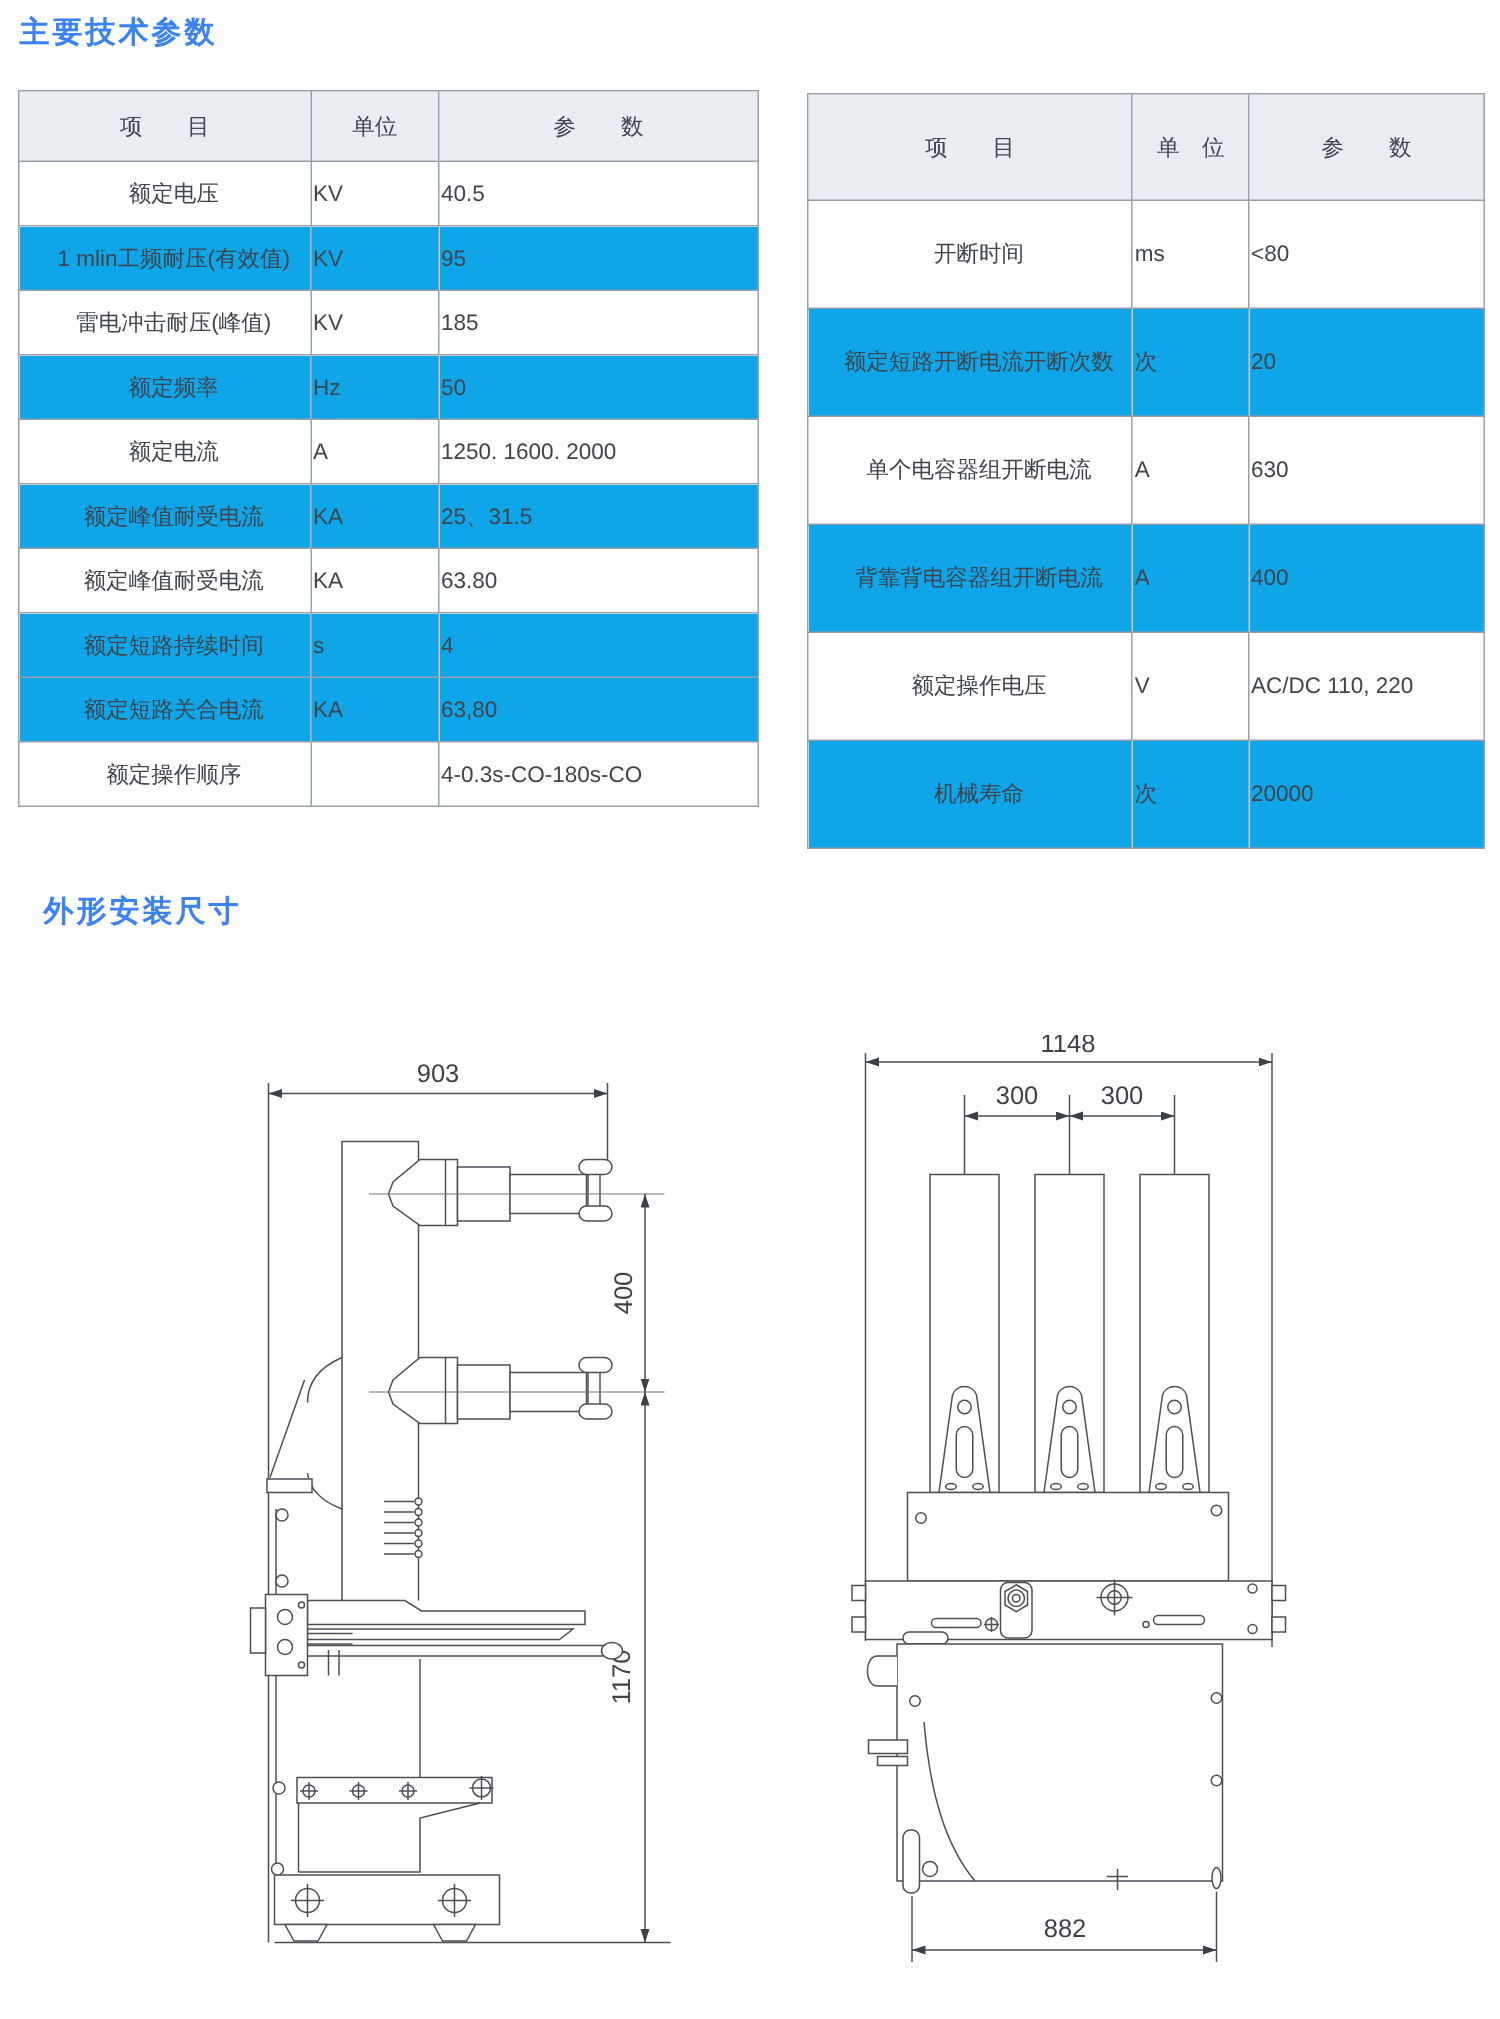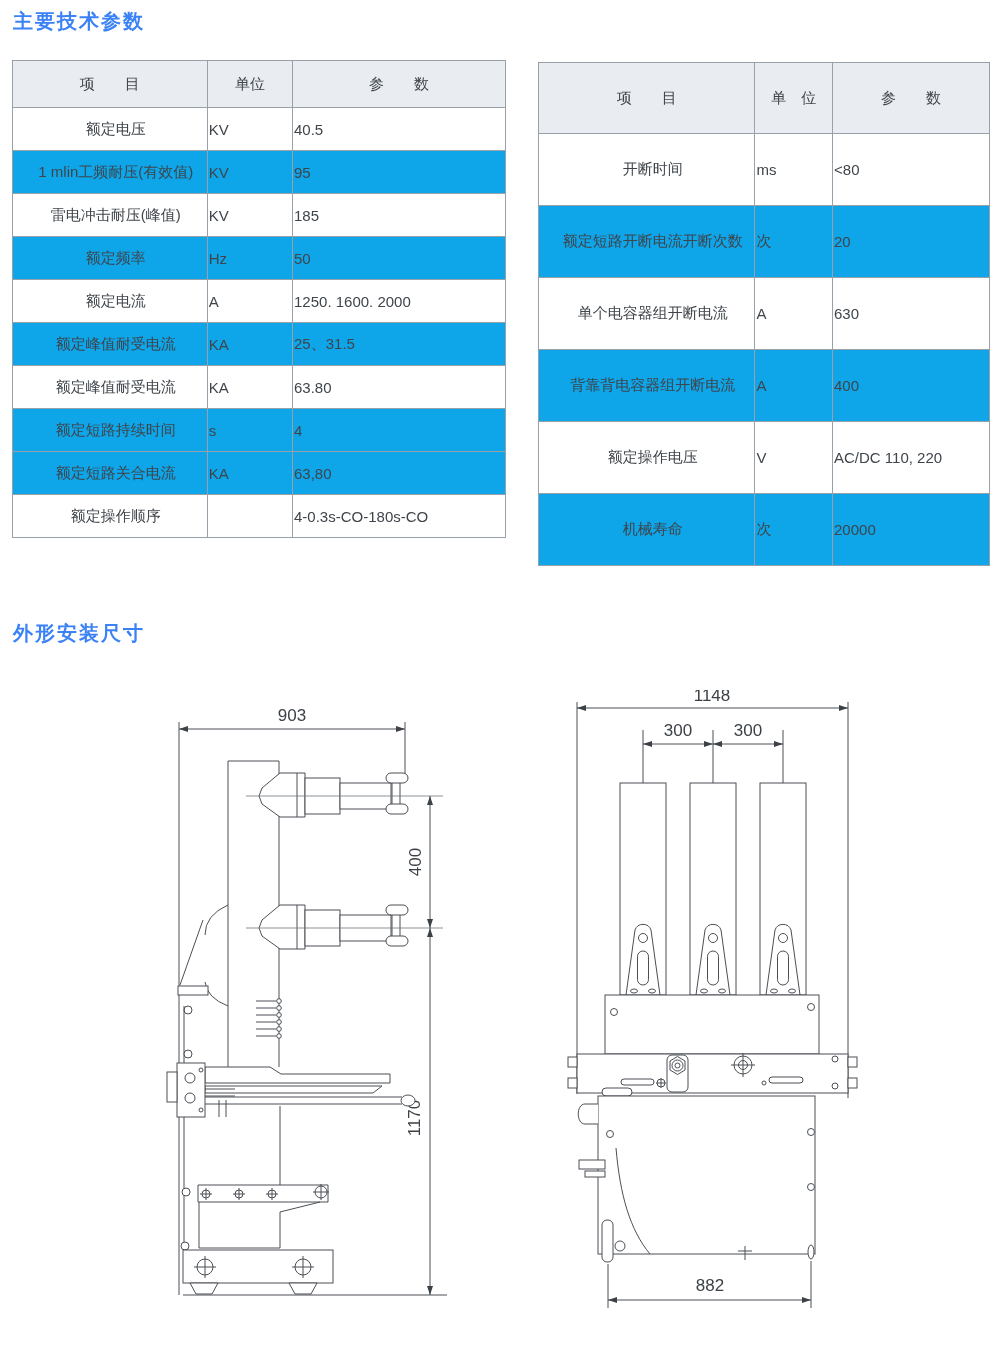--- a/index.html
+++ b/index.html
@@ -7,7 +7,7 @@
   .sheet{position:relative;width:1000px;height:1346px;background:#ffffff;overflow:hidden;}
   .sec-title{position:absolute;left:13px;font-weight:bold;font-size:20px;color:#3b82f6;letter-spacing:2px;}
   #title1{top:8px;}
-  #title2{top:620px;}
+  #title2{top:594px;margin-left:16px;}
   table.spec{position:absolute;border-collapse:collapse;table-layout:fixed;background:#fff;}
   table.spec th,table.spec td{border:1px solid #98a1a9;font-size:15px;color:#3f454b;font-weight:normal;overflow:hidden;}
   table.spec th{background:#e9edf1;text-align:center;}

